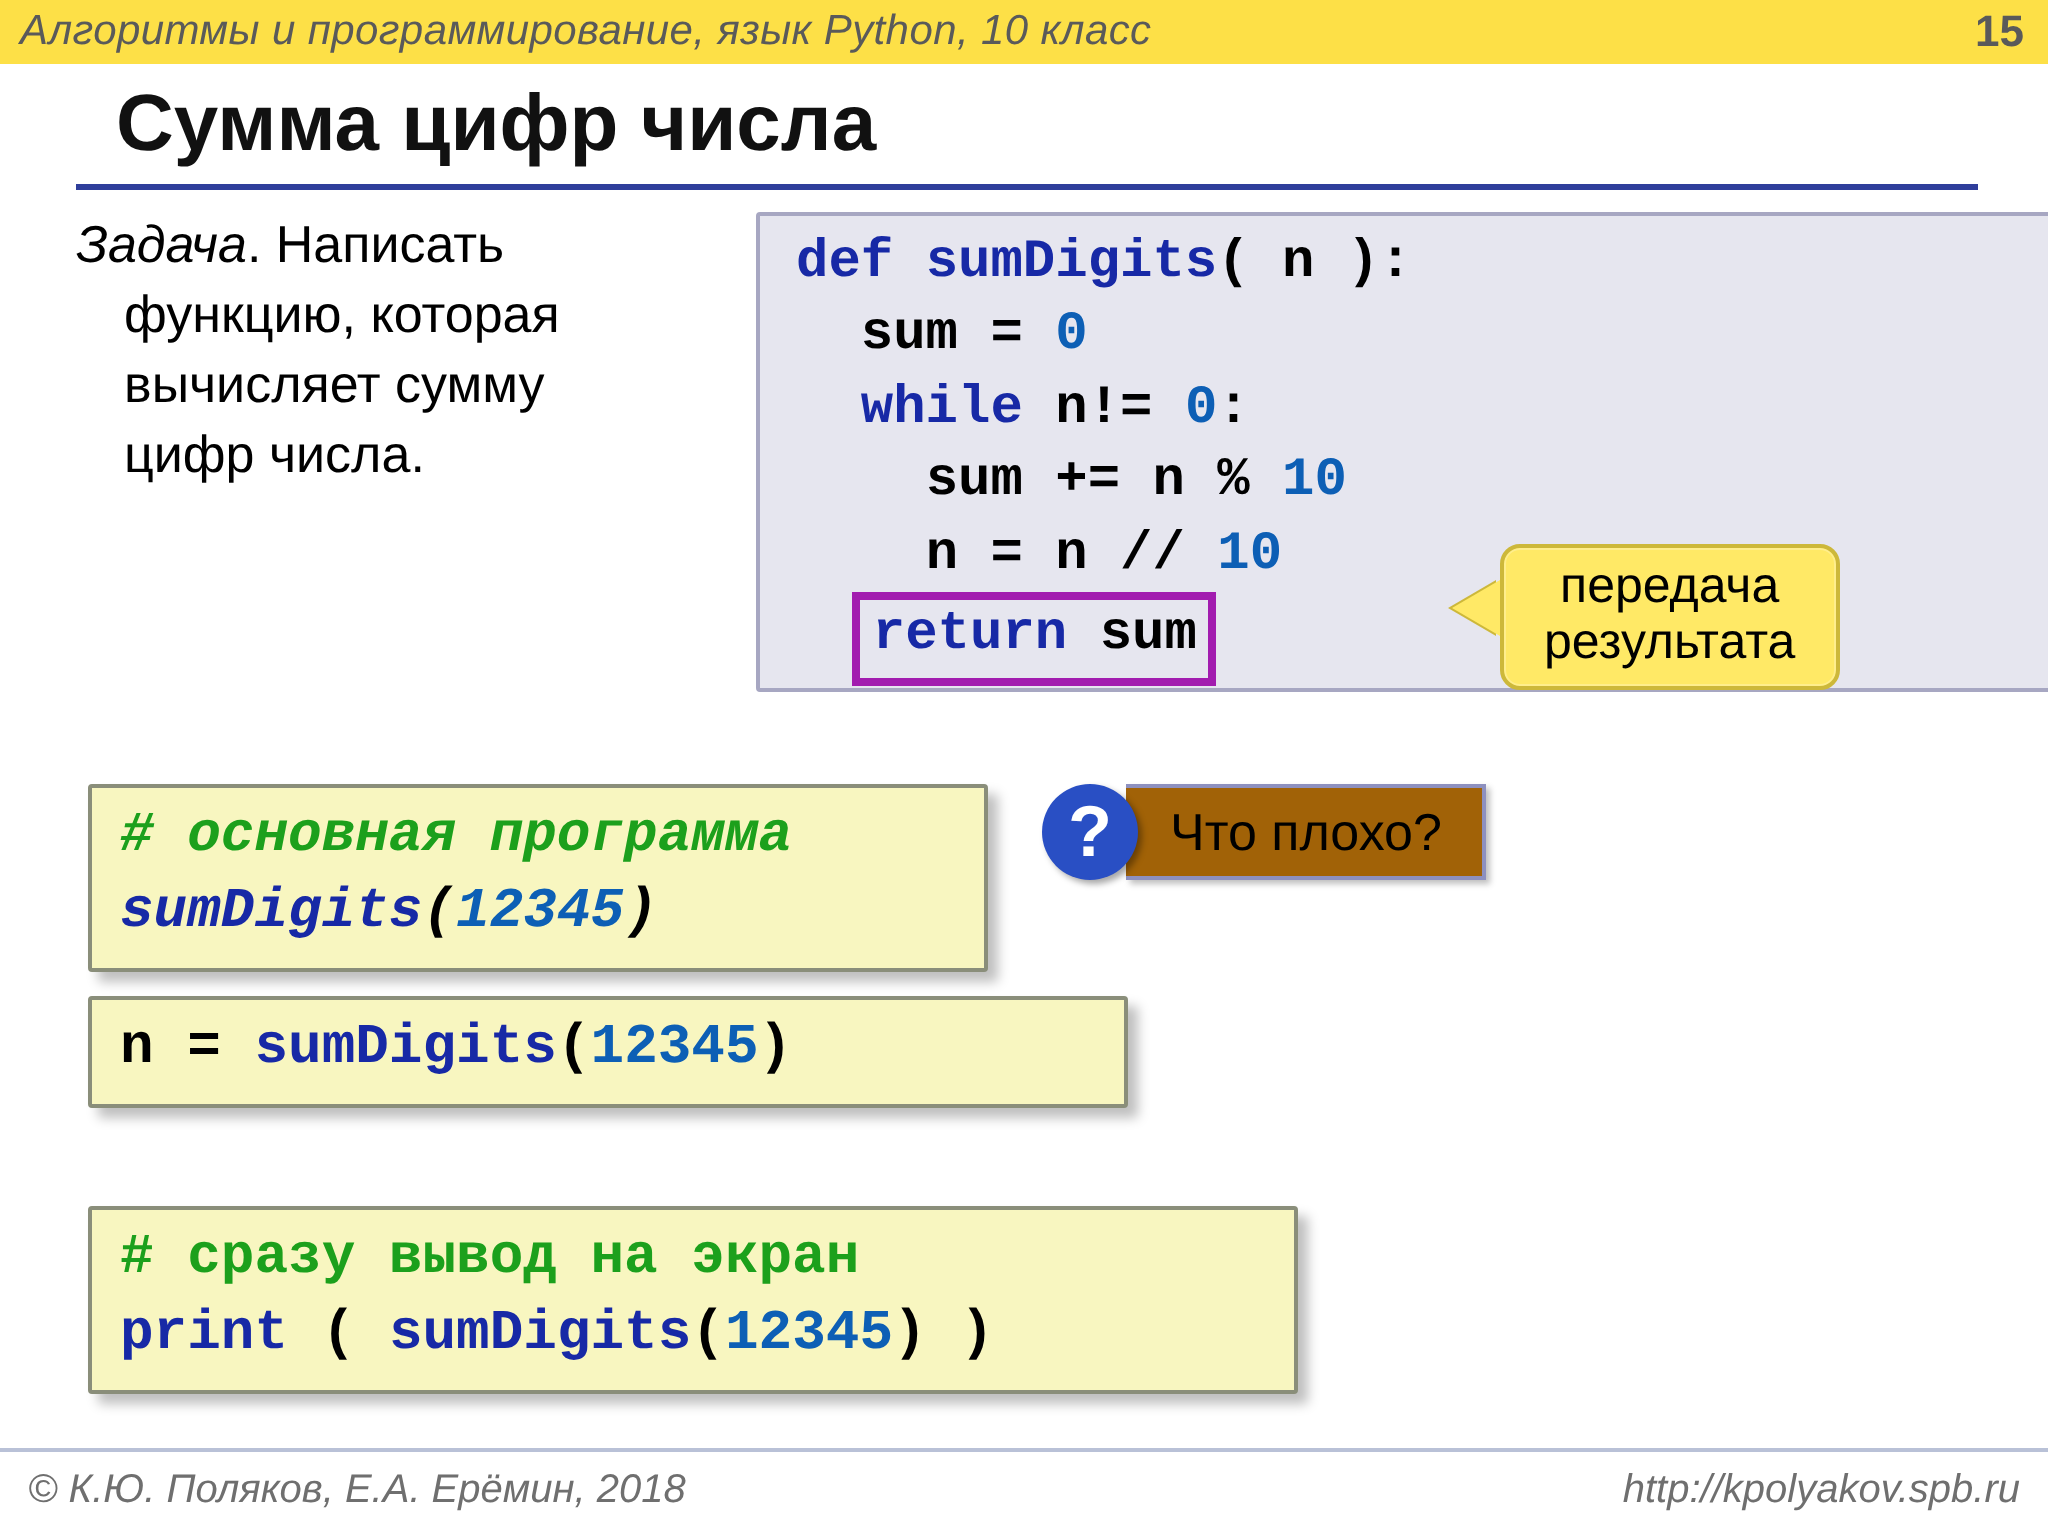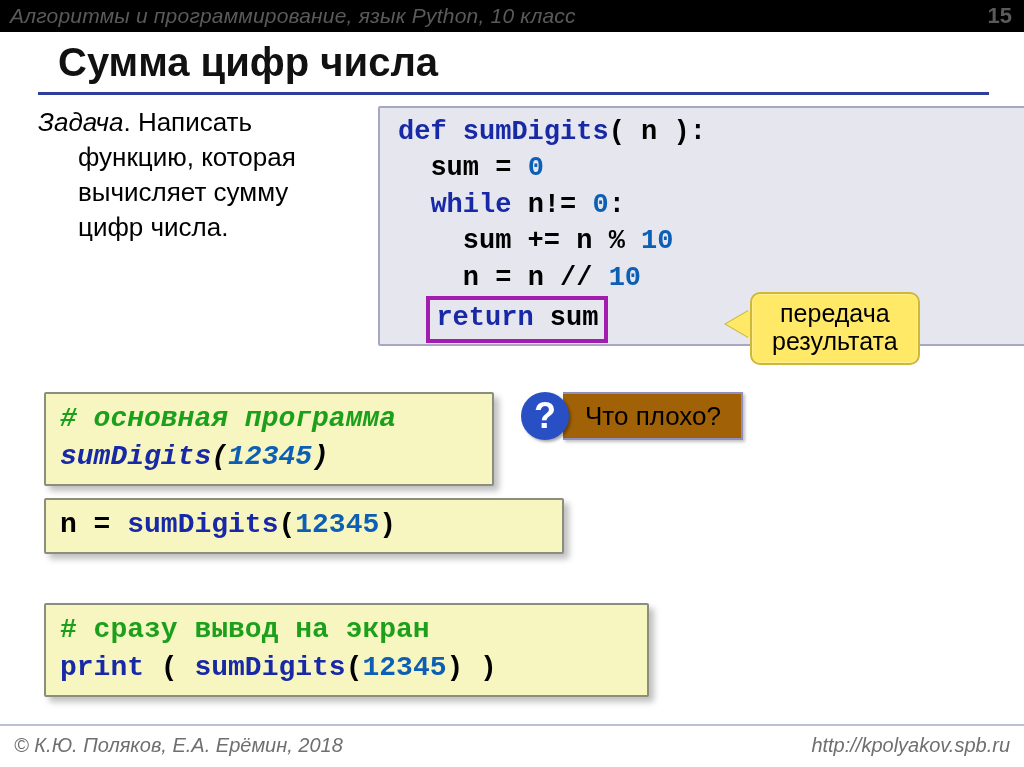--- a/index.html
+++ b/index.html
@@ -21,7 +21,7 @@
     align-items: center;
     justify-content: space-between;
     padding: 0 12px 0 10px;
-    background: #000000;
+    background: #fde047;
     z-index: 10;
   }
   .top-left {

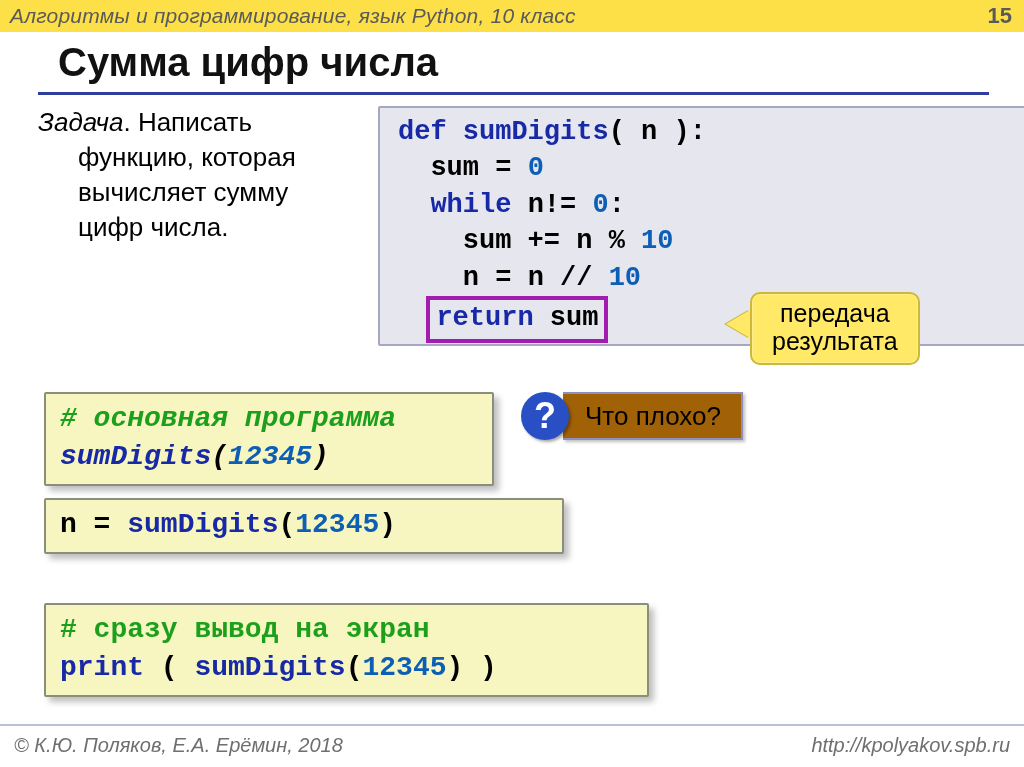--- a/index.html
+++ b/index.html
@@ -64,7 +64,7 @@
     color: #000;
   }
   .task-label { font-style: italic; }
-  .task-body { margin-left: 40px; }
+  .task-body { margin-left: 24px; }
 
   .codebox {
     position: absolute;

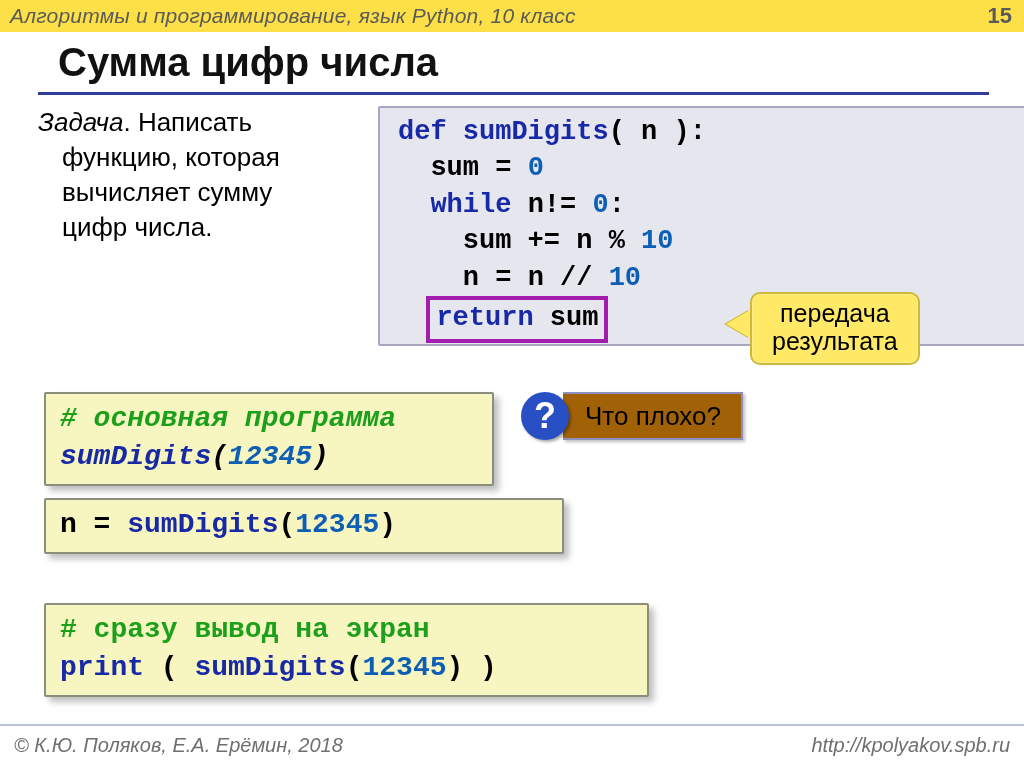--- a/index.html
+++ b/index.html
@@ -104,7 +104,7 @@
   .callout {
     position: absolute;
     left: 750px;
-    top: 292px;
+    top: 272px;
     z-index: 5;
   }
   .callout-body {

